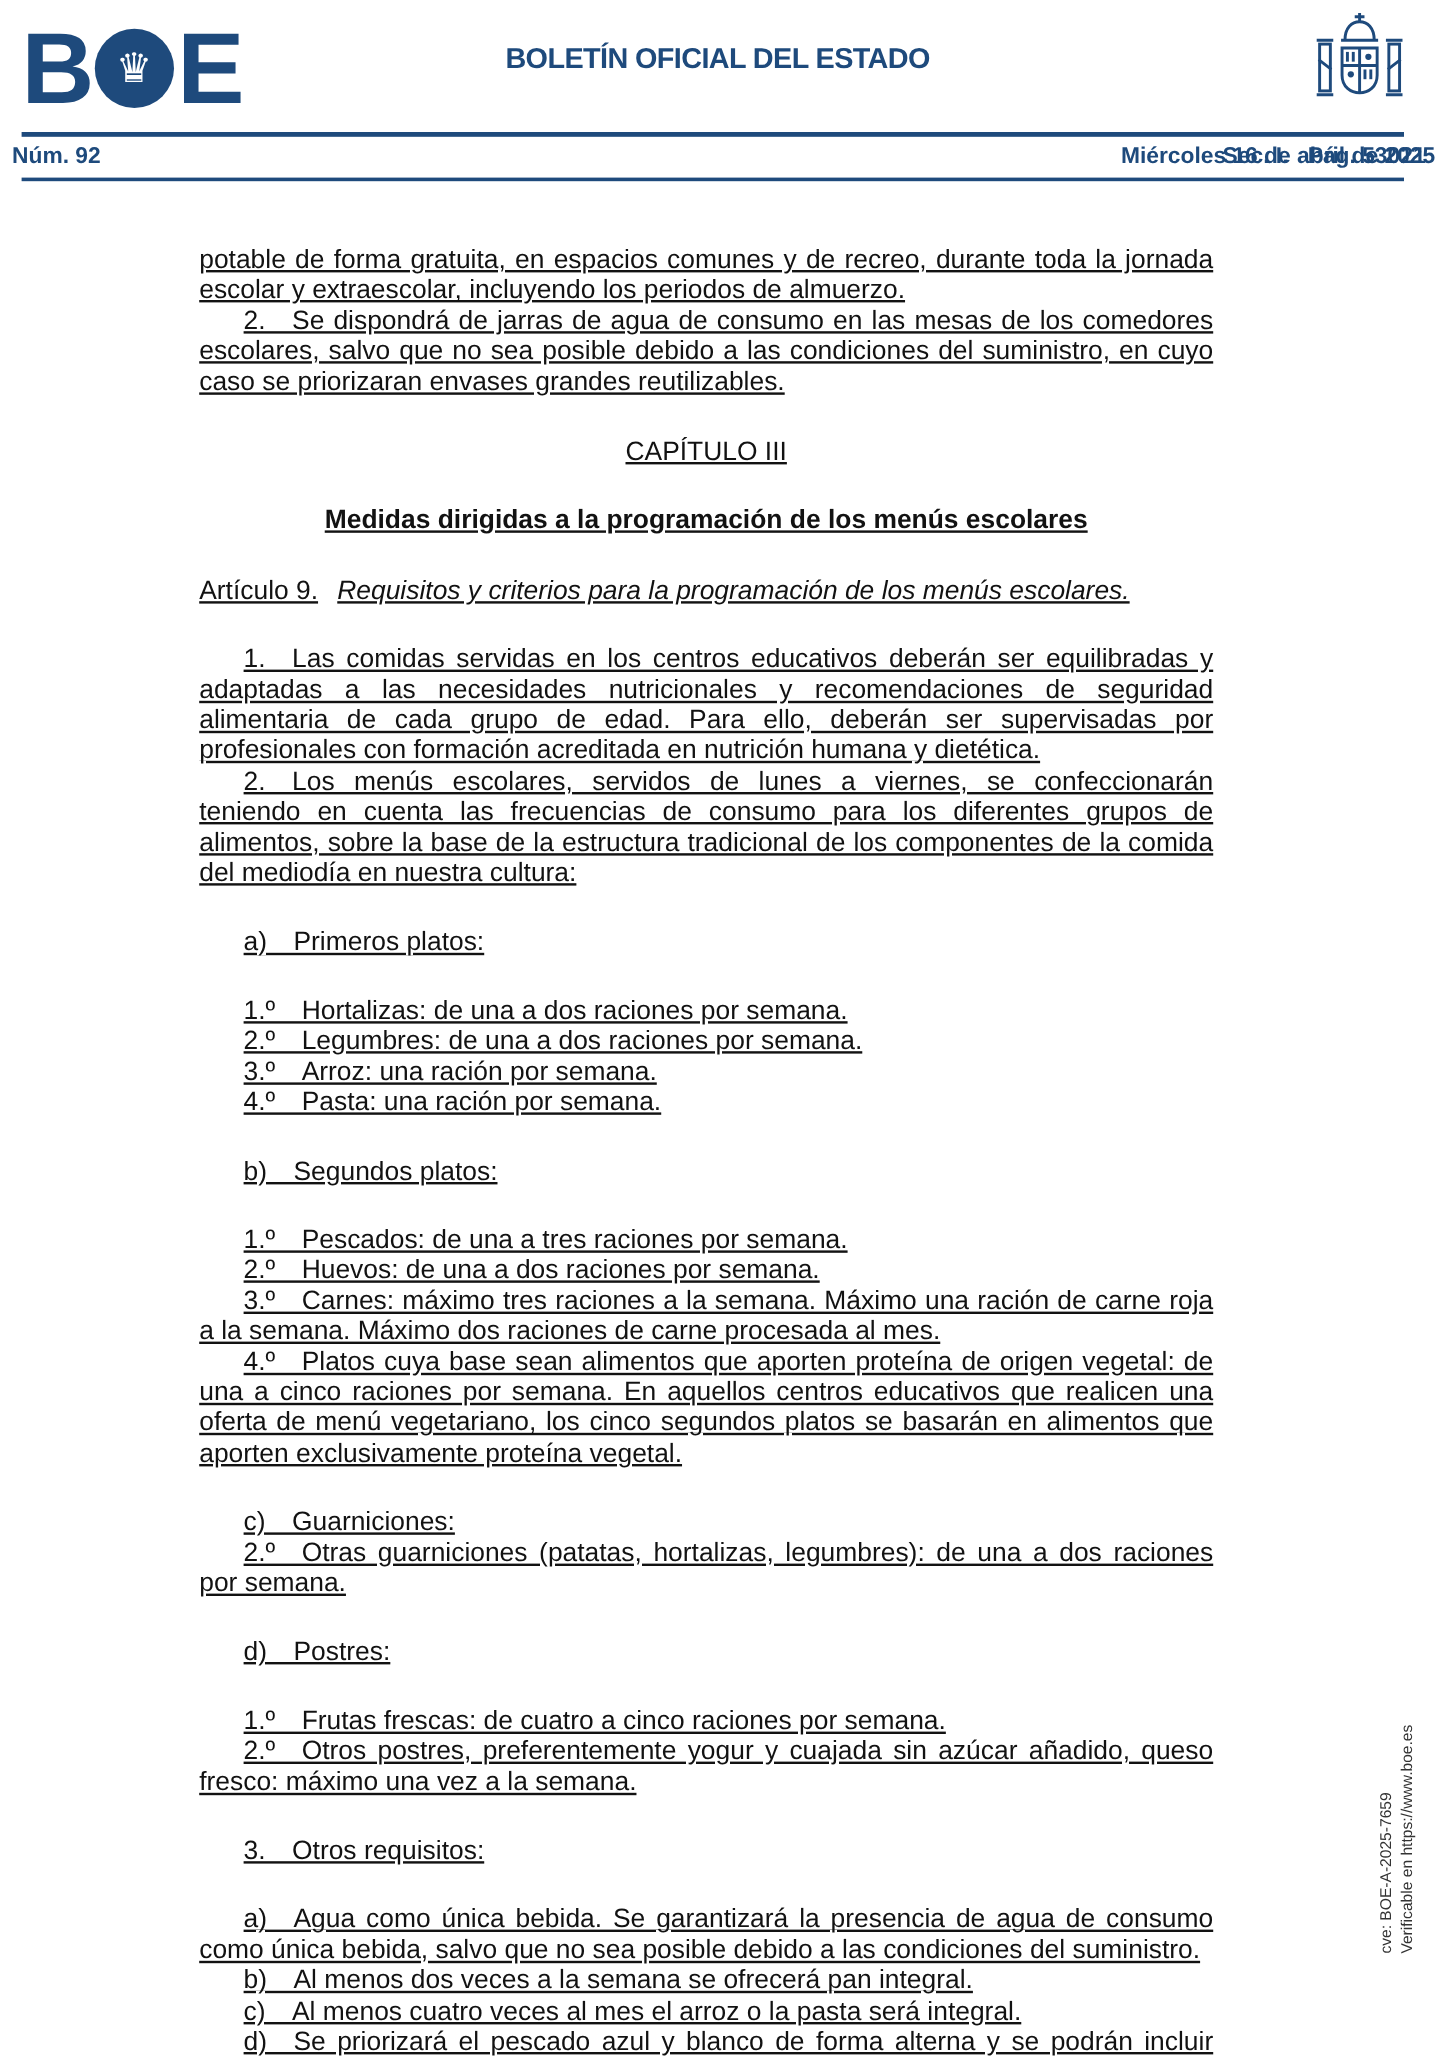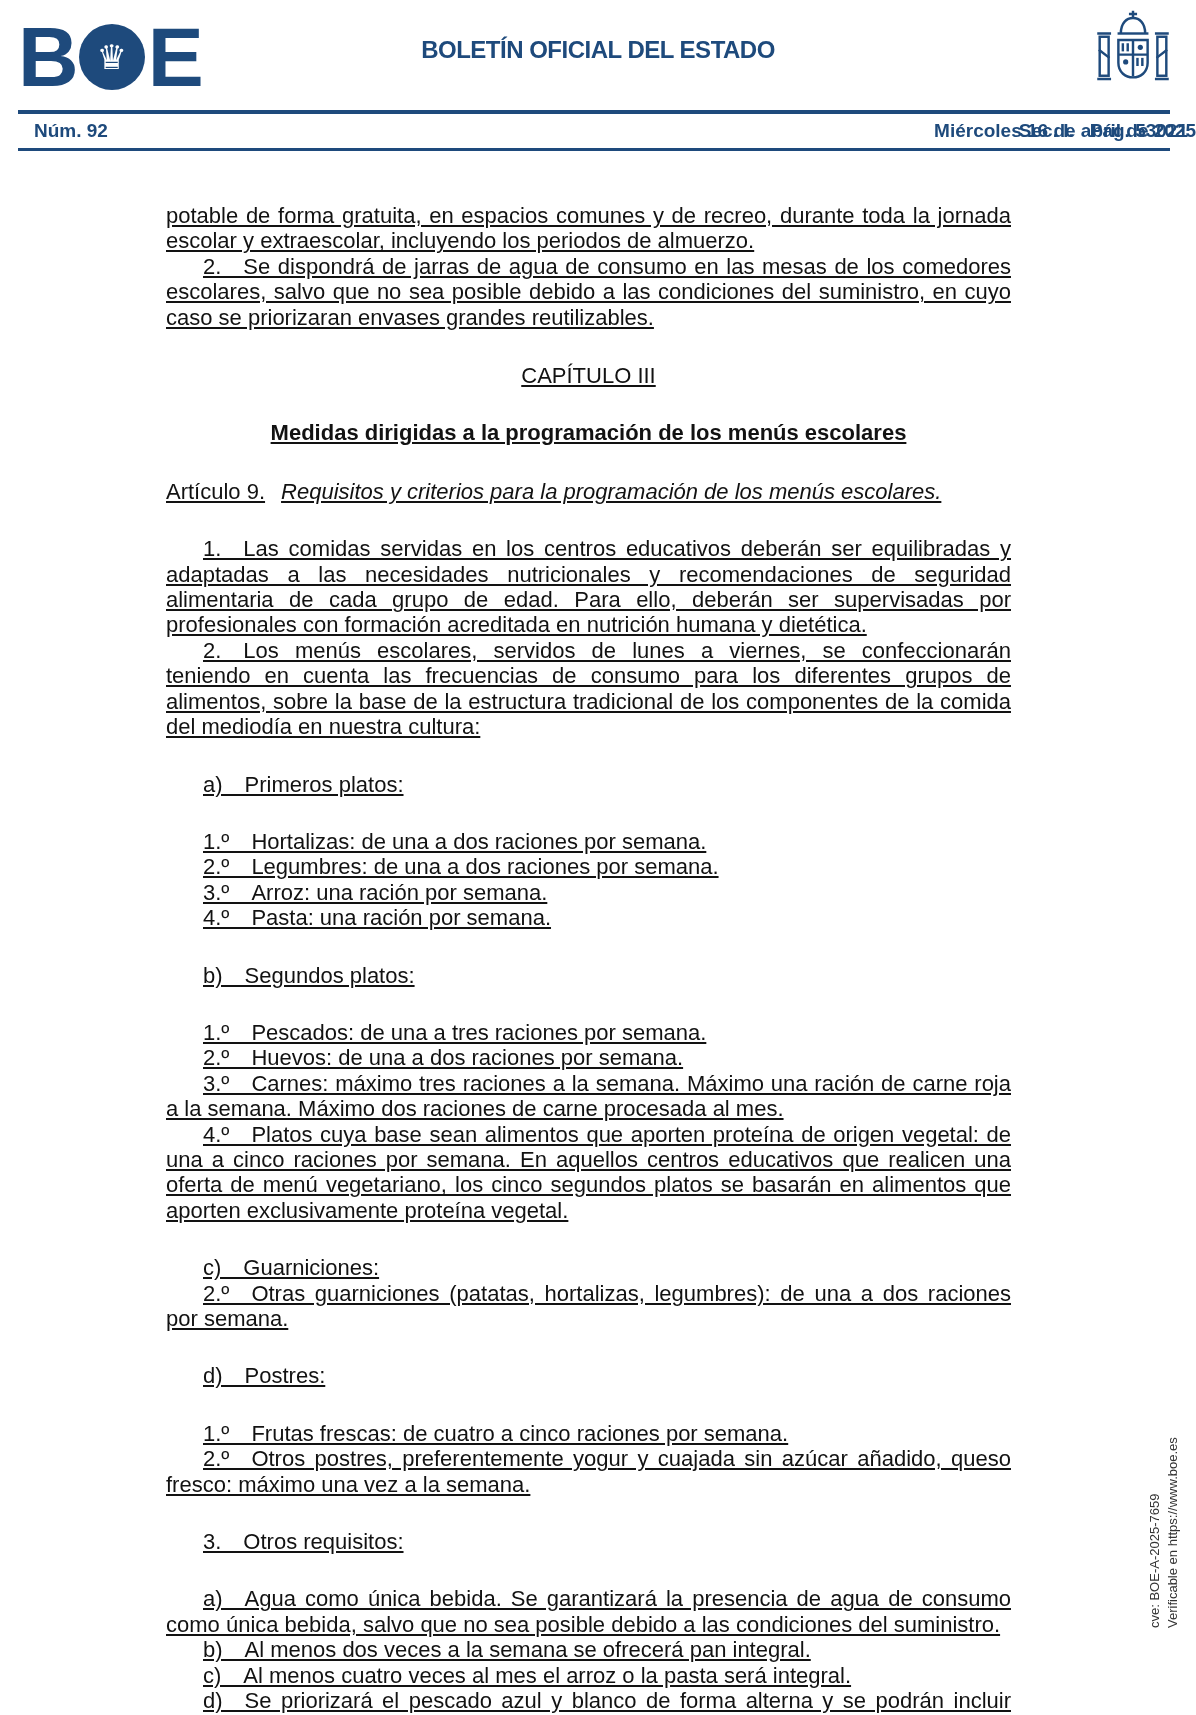--- a/index.html
+++ b/index.html
@@ -23,7 +23,7 @@
   .rule.thick { height:4px; }
   .rule.thin  { height:3px; }
   .meta-row { position:relative; height:34px; color:var(--navy); font-size:19px; font-weight:bold; }
-  .meta-row .issue   { position:absolute; left:34px;  top:6px; }
+  .meta-row .issue   { position:absolute; left:10px;  top:6px; }
   .meta-row .date    { position:absolute; left:0; right:0; top:6px; text-align:right; }
   .meta-row .secpage { position:absolute; right:8px; top:6px; }
   .meta-row .secpage .sec { margin-right:16px; }

